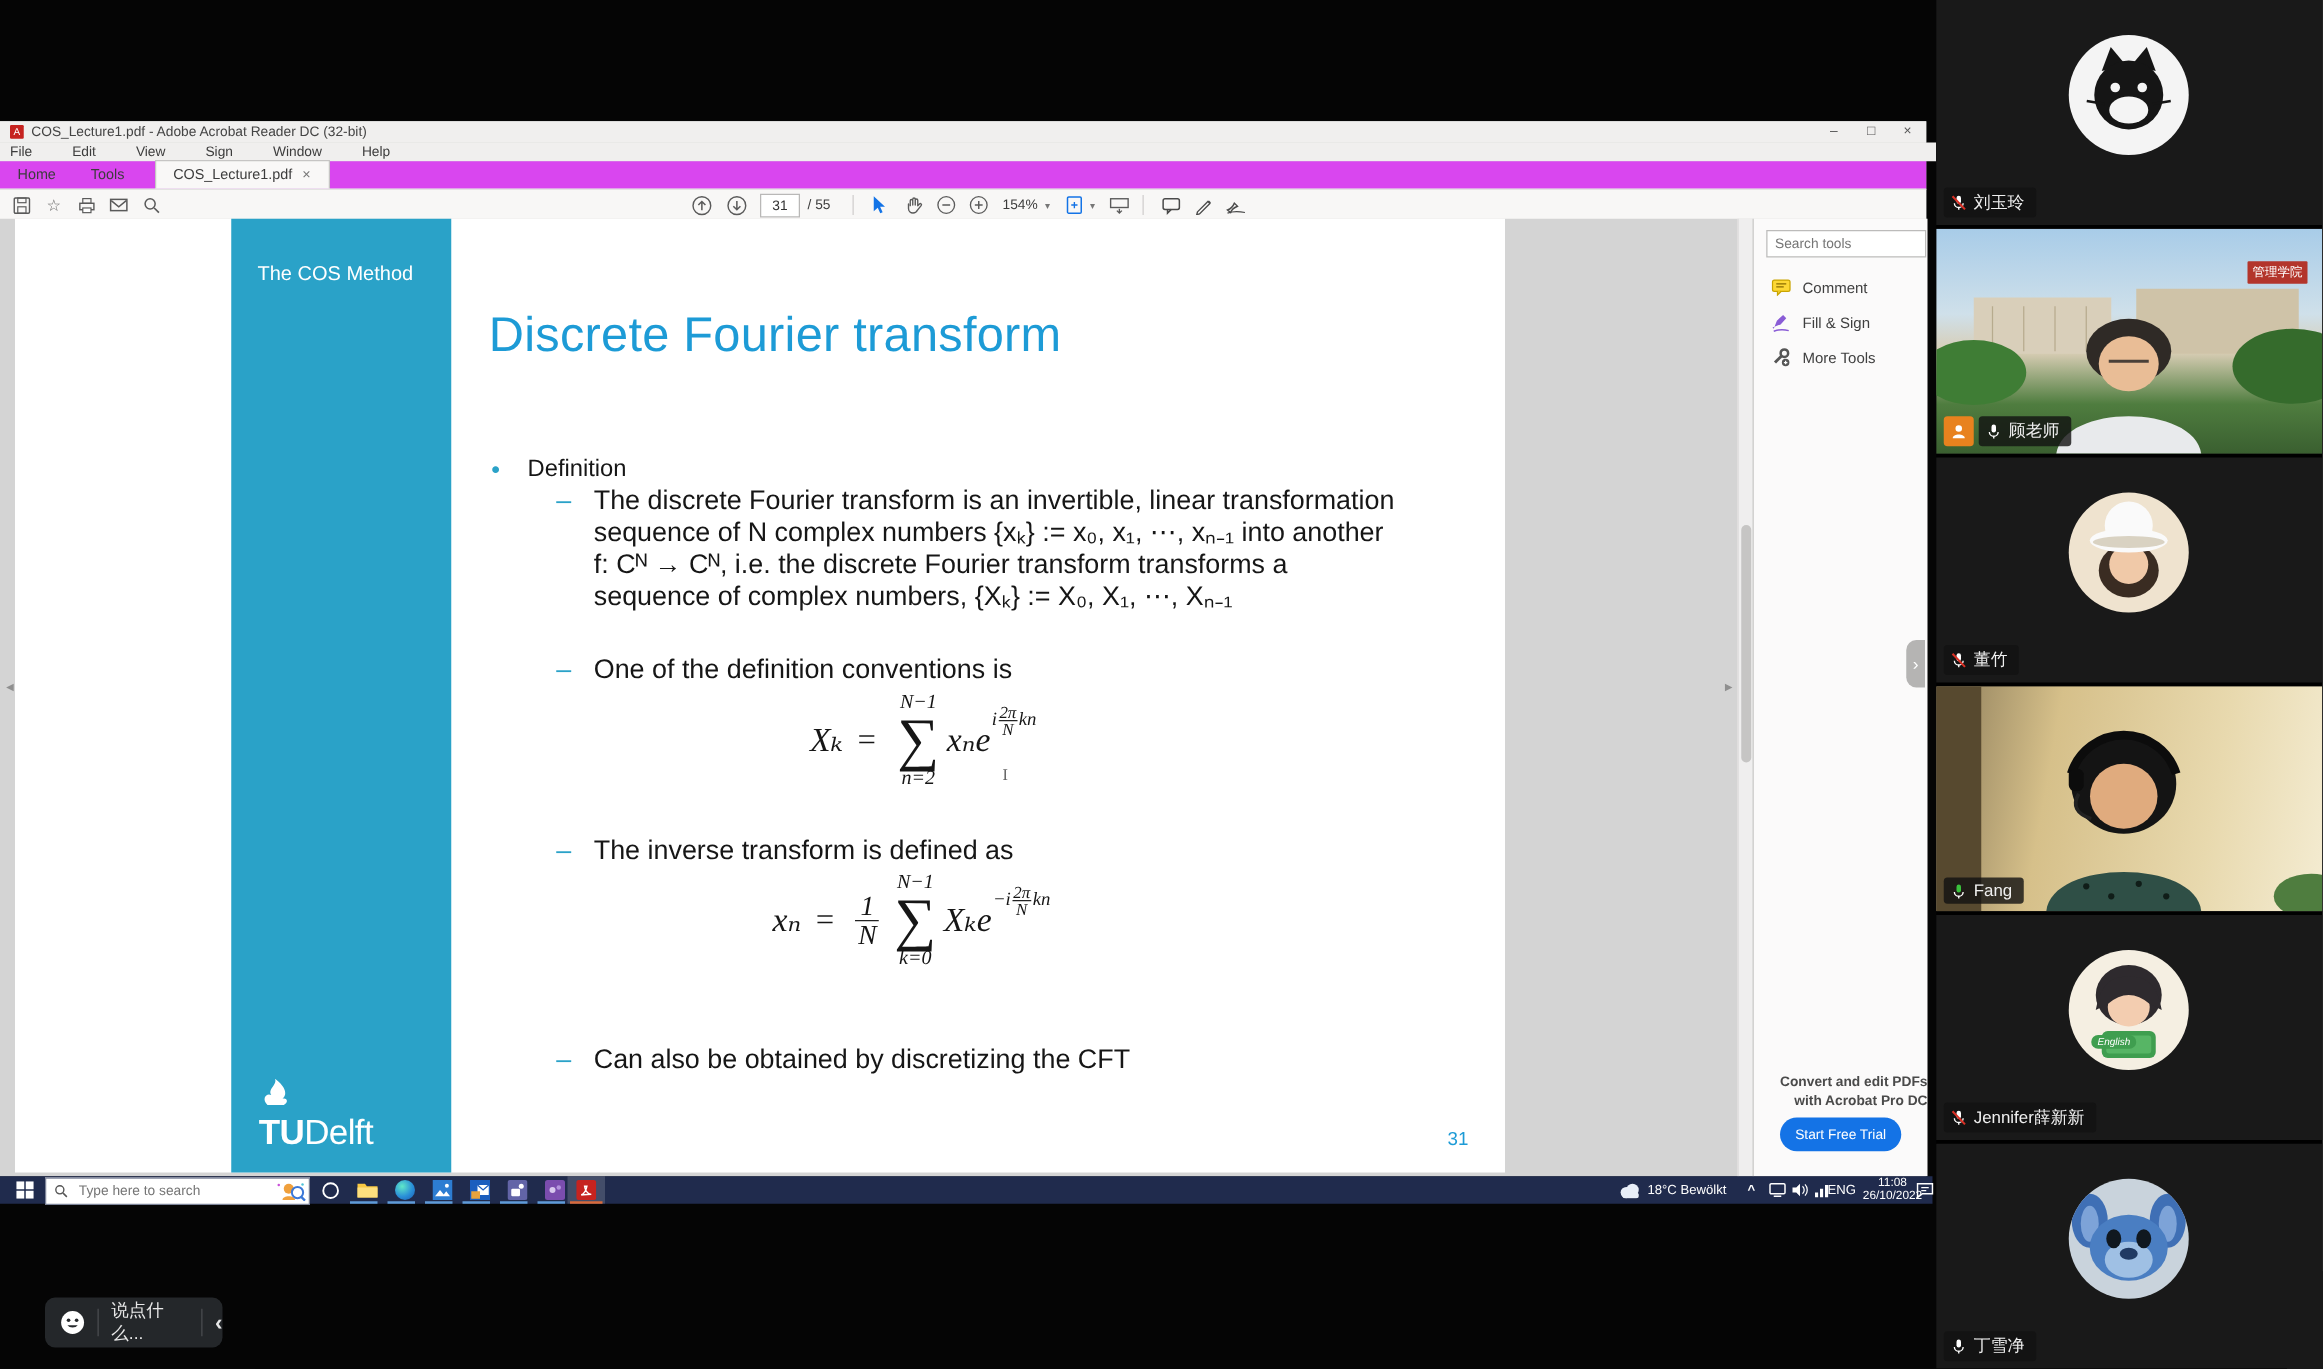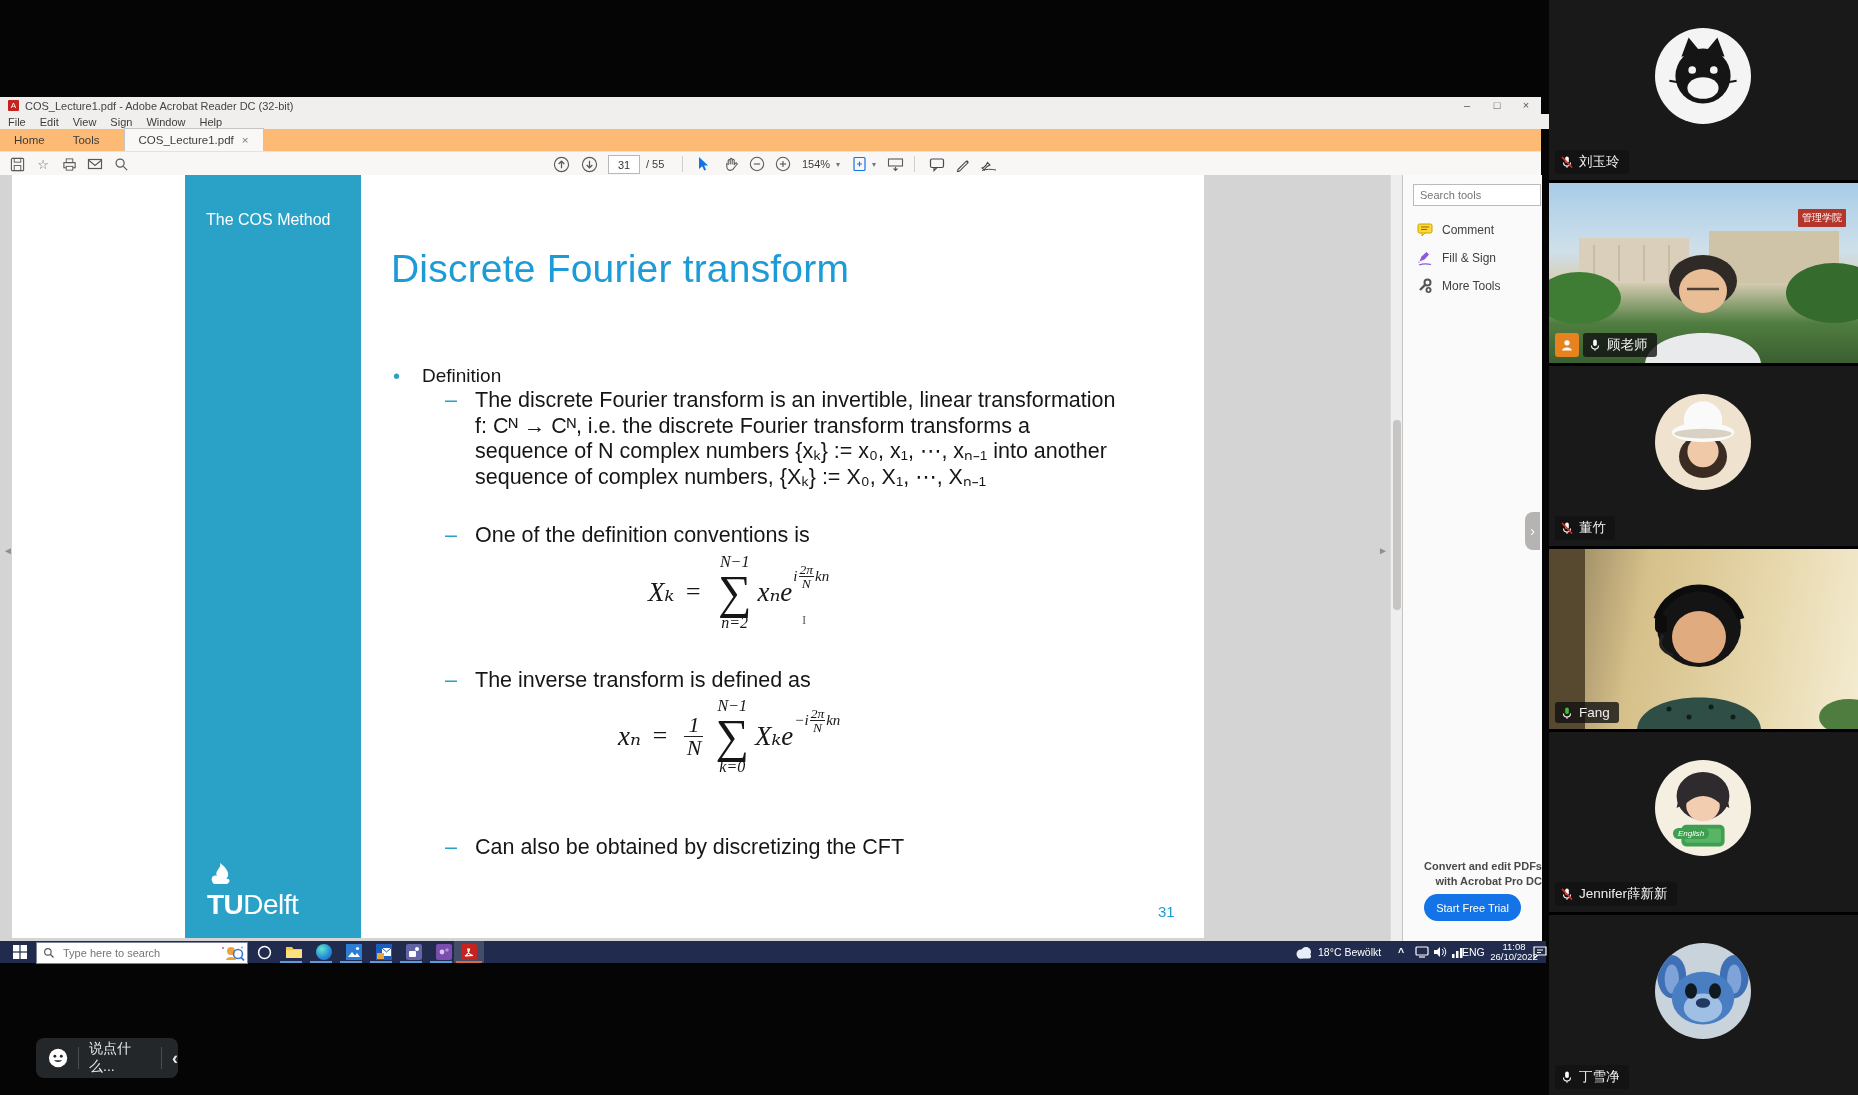--- a/index.html
+++ b/index.html
@@ -14,7 +14,7 @@
              text-align:center;margin:0 6px 0 8px;border-radius:1px;}
   .titlebar span.t{font-size:11px;color:#444;}
   .winctl{position:absolute;top:0;height:17px;width:30px;text-align:center;font-size:11px;color:#555;line-height:16px;}
-  .menubar{left:0;top:17px;width:1541px;height:15px;background:#f0efee;display:flex;gap:14px;
+  .menubar{left:0;top:17px;width:1541px;height:15px;background:#f0efee;display:flex;gap:32px;
            align-items:center;padding-left:8px;font-size:11px;color:#3c3c3c;}
   .tabbar{left:0;top:32px;width:1541px;height:22px;background:#fdba74;display:flex;align-items:flex-end;}
   .tab{height:22px;line-height:22px;padding:0 14px;font-size:11.5px;color:#3c3c3c;}

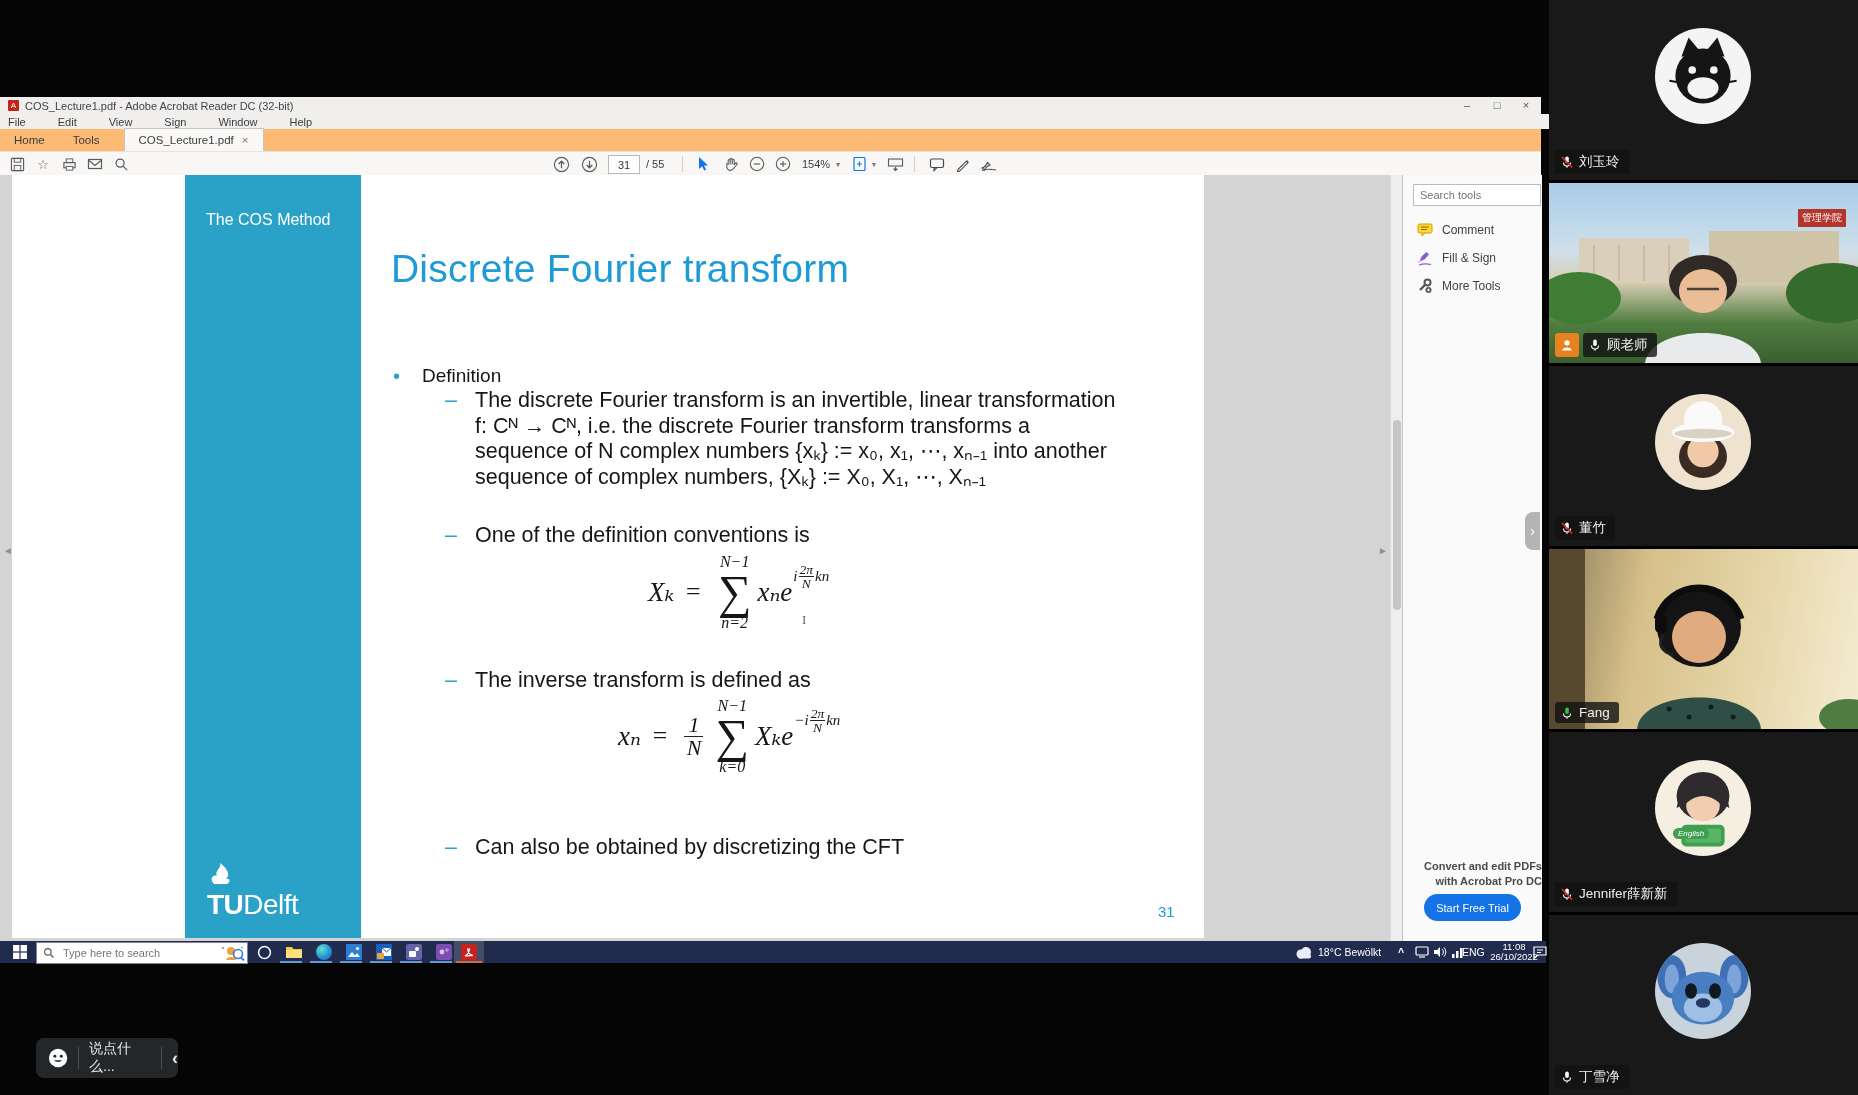--- a/index.html
+++ b/index.html
@@ -16,7 +16,7 @@
   .winctl{position:absolute;top:0;height:17px;width:30px;text-align:center;font-size:11px;color:#555;line-height:16px;}
   .menubar{left:0;top:17px;width:1541px;height:15px;background:#f0efee;display:flex;gap:32px;
            align-items:center;padding-left:8px;font-size:11px;color:#3c3c3c;}
-  .tabbar{left:0;top:32px;width:1541px;height:22px;background:#fdba74;display:flex;align-items:flex-end;}
+  .tabbar{left:0;top:32px;width:1541px;height:22px;background:#d946ef;display:flex;align-items:flex-end;}
   .tab{height:22px;line-height:22px;padding:0 14px;font-size:11.5px;color:#3c3c3c;}
   .tab.doc{background:#f9f8f7;border:1px solid #c6c5c4;border-bottom:none;margin-left:10px;
            display:flex;align-items:center;gap:8px;}

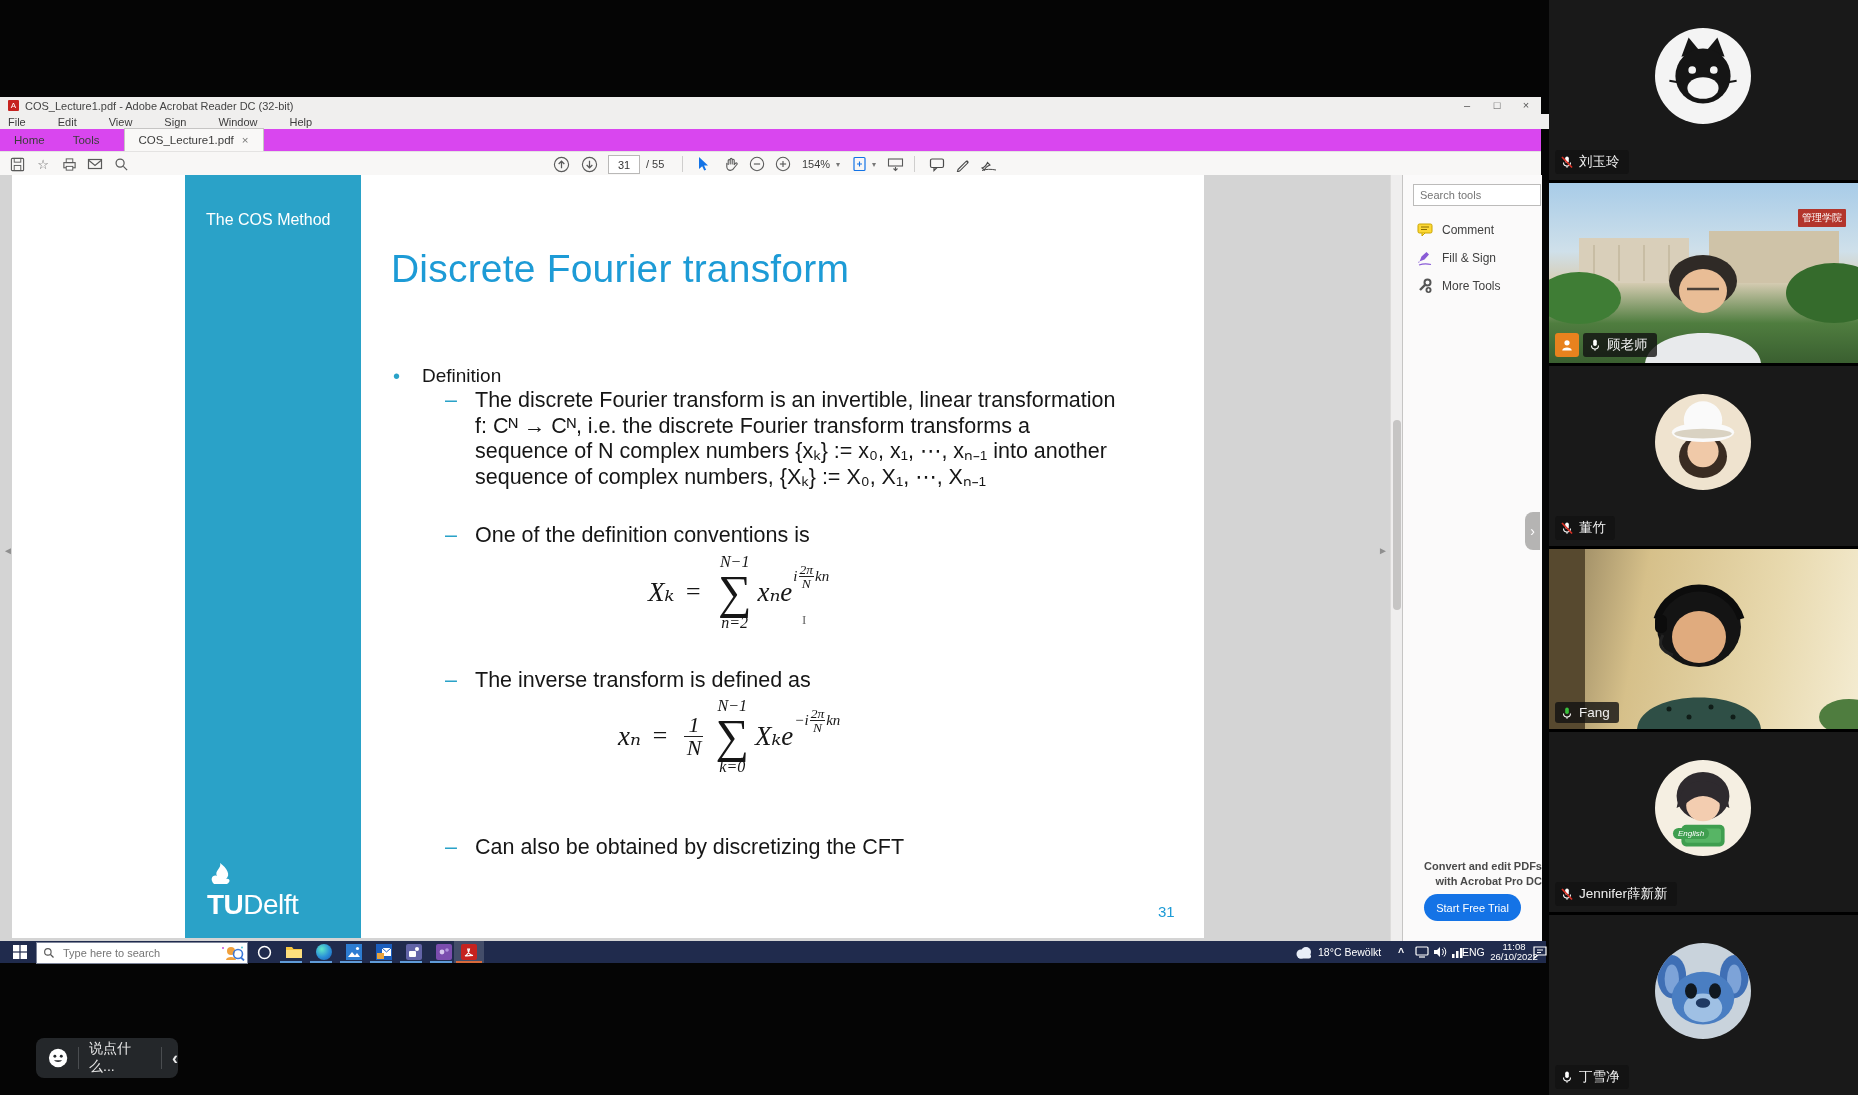--- a/index.html
+++ b/index.html
@@ -258,8 +258,8 @@
           <span class="dash">–</span>
           <span class="plines">
             <span>The discrete Fourier transform is an invertible, linear transformation</span>
+            <span>sequence of N complex numbers  {xₖ} := x₀, x₁, ⋯, xₙ₋₁ into another</span>
             <span>f: Cᴺ → Cᴺ, i.e. the discrete Fourier transform transforms a</span>
-            <span>sequence of N complex numbers  {xₖ} := x₀, x₁, ⋯, xₙ₋₁ into another</span>
             <span>sequence of complex numbers, {Xₖ} := X₀, X₁, ⋯, Xₙ₋₁</span>
           </span>
         </div>

